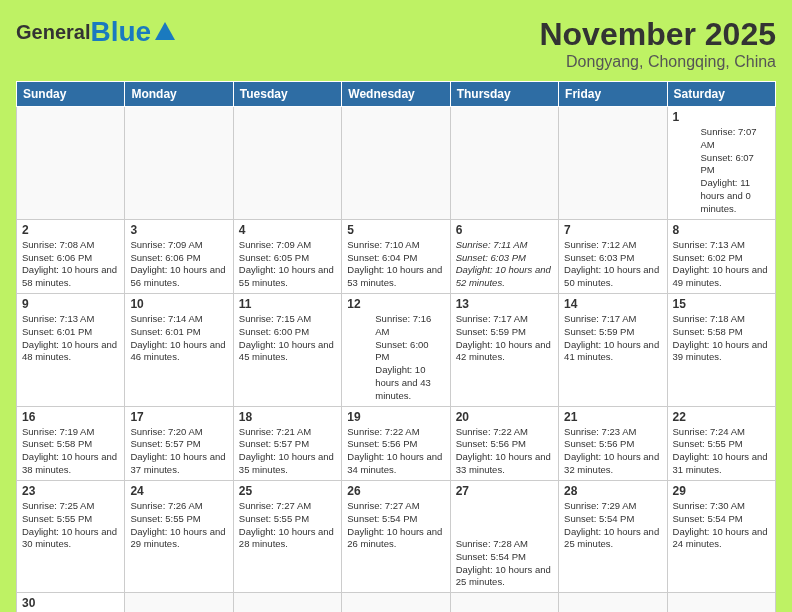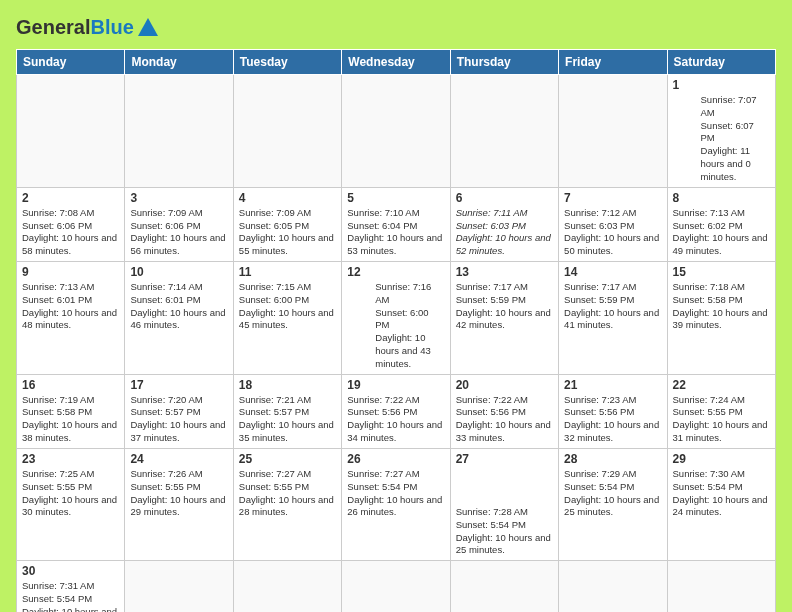--- a/index.html
+++ b/index.html
@@ -36,7 +36,7 @@
       color: #333;
     }
     .logo-blue {
-      font-size: 20px;
+      font-size: 28px;
       font-weight: bold;
       color: #1a7abf;
     }

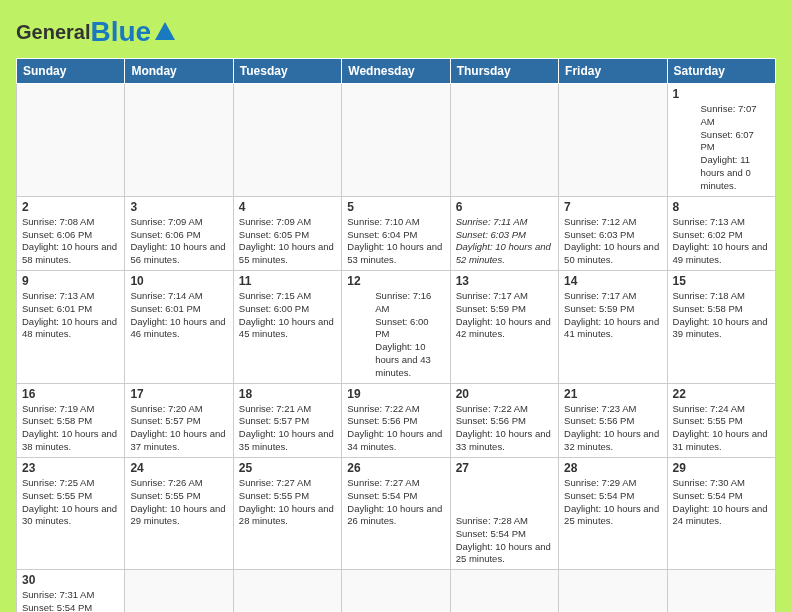--- a/index.html
+++ b/index.html
@@ -111,6 +111,10 @@
         <div class="logo-triangle"></div>
       </div>
     </div>
+    <div class="title-block">
+      <div class="month-year">November 2025</div>
+      <div class="location">Dongyang, Chongqing, China</div>
+    </div>
   </div>
 
   <table class="calendar">

